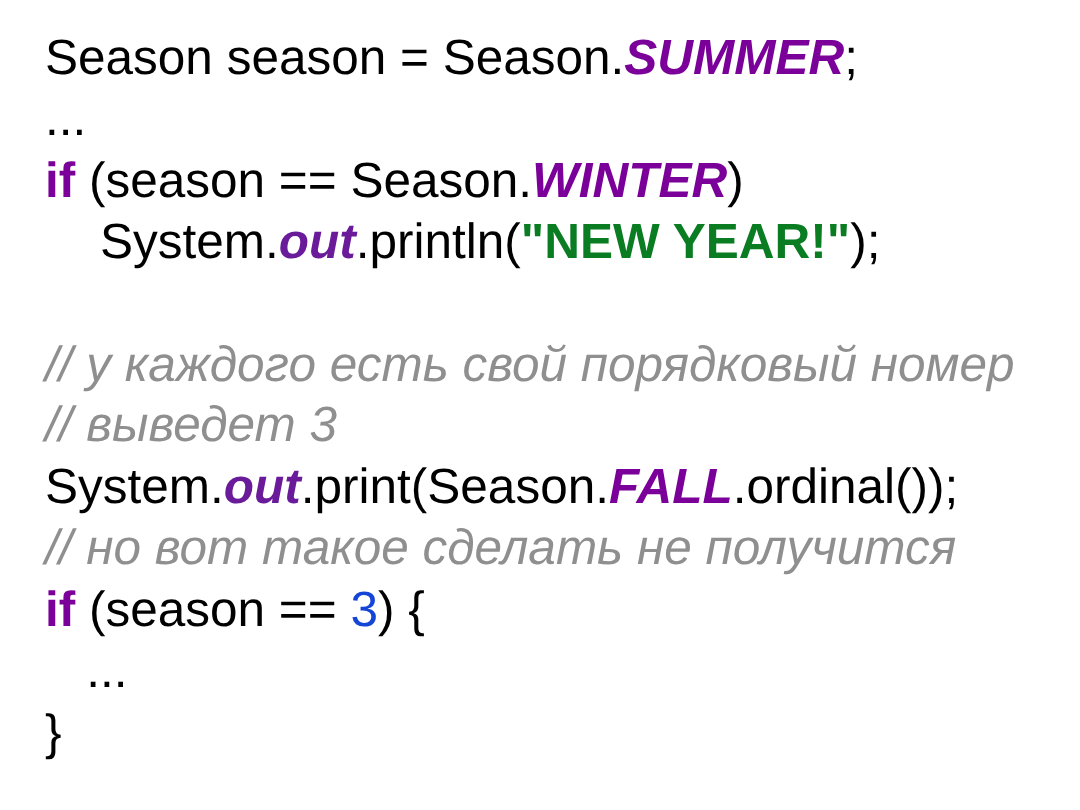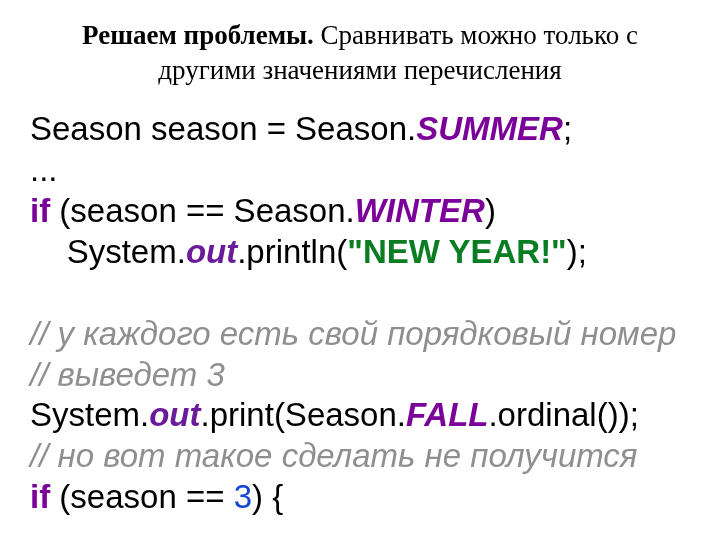--- a/index.html
+++ b/index.html
@@ -46,9 +46,6 @@
 
 <div class="slide">
 
-  <p class="title">
-    <span class="bold">Решаем проблемы.</span><span> Сравнивать можно только с другими значениями перечисления</span>
-  </p>
 
   <div class="code"><span>Season season = Season.</span><span class="enum">SUMMER</span><span>;</span>
 <span>...</span>

